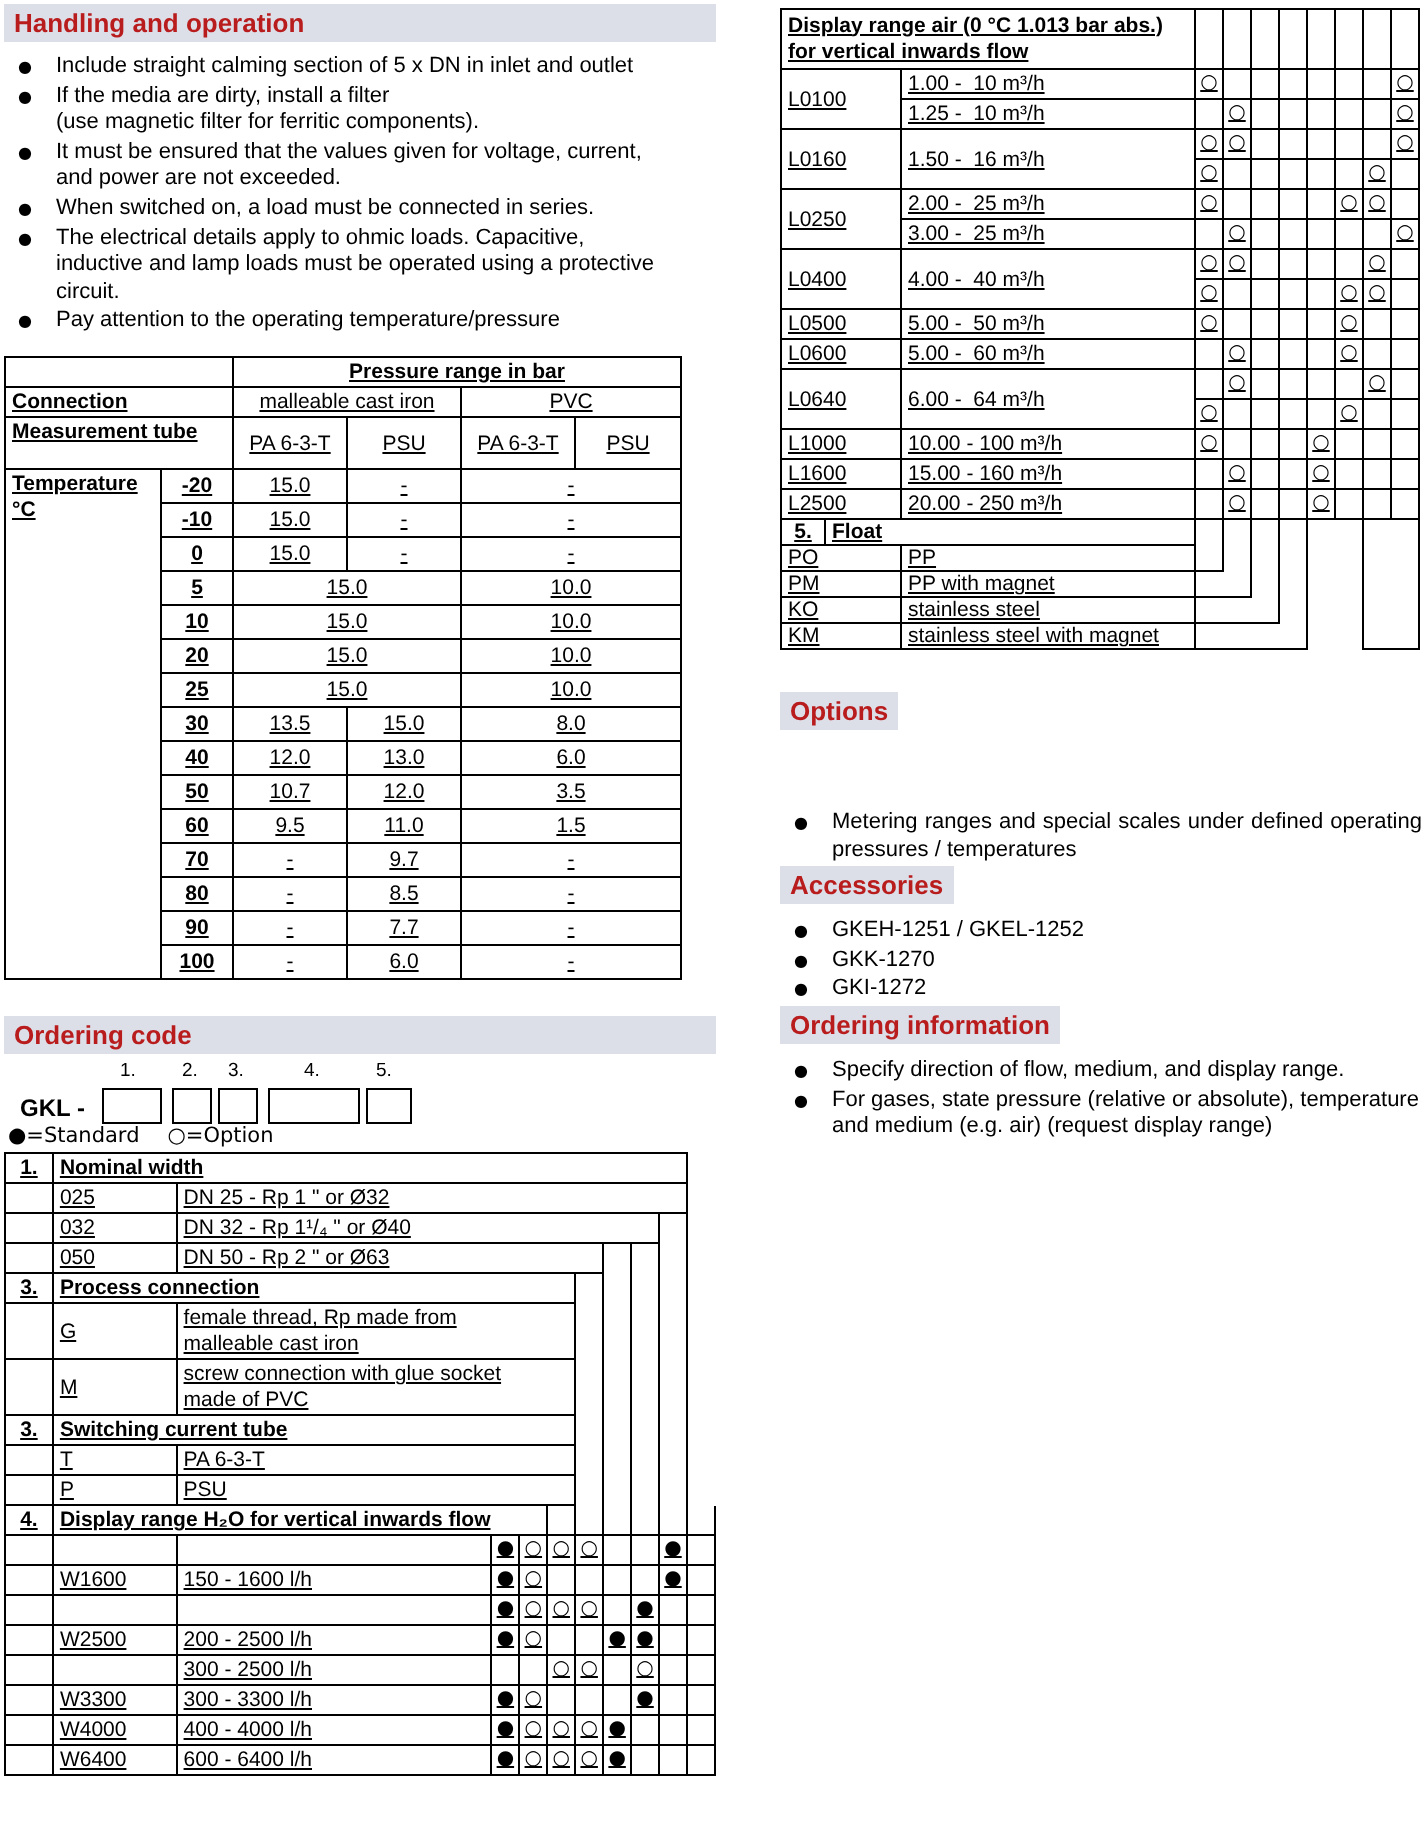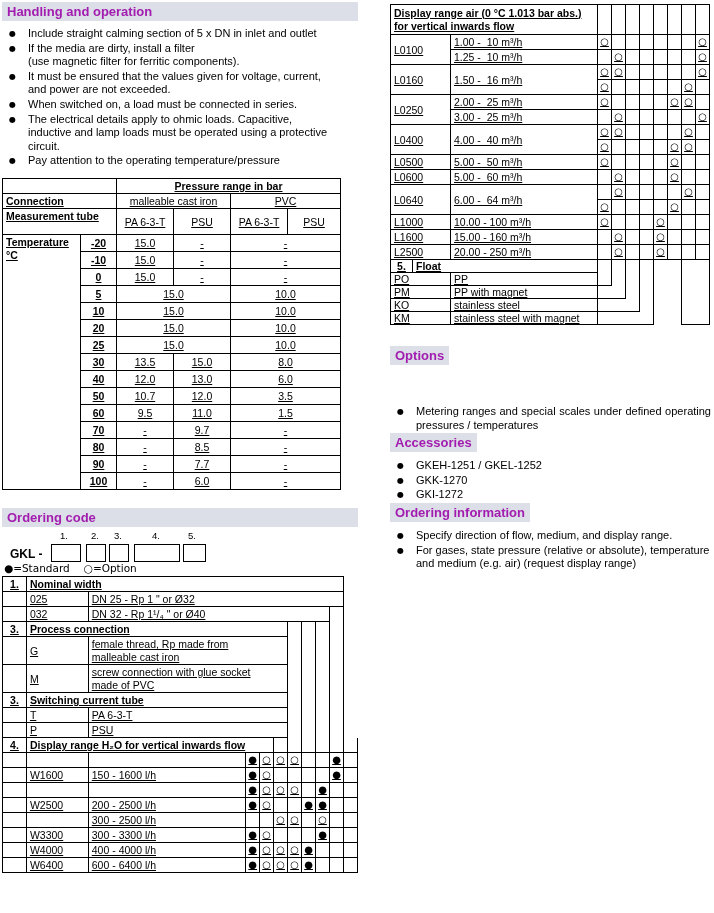--- a/index.html
+++ b/index.html
@@ -7,7 +7,7 @@
         font-family:"Liberation Sans","DejaVu Sans",sans-serif;color:#000;}
   #left{position:absolute;left:2px;top:2px;width:356px;}
   #right{position:absolute;left:390px;top:4px;width:321px;}
-  .hbar{background:#dcdfe8;color:#a21caf;font-weight:bold;font-size:13px;
+  .hbar{background:#dcdfe8;color:#b91c1c;font-weight:bold;font-size:13px;
         padding:2px 5px;line-height:15px;}
   .hinline{display:inline-block;}
   

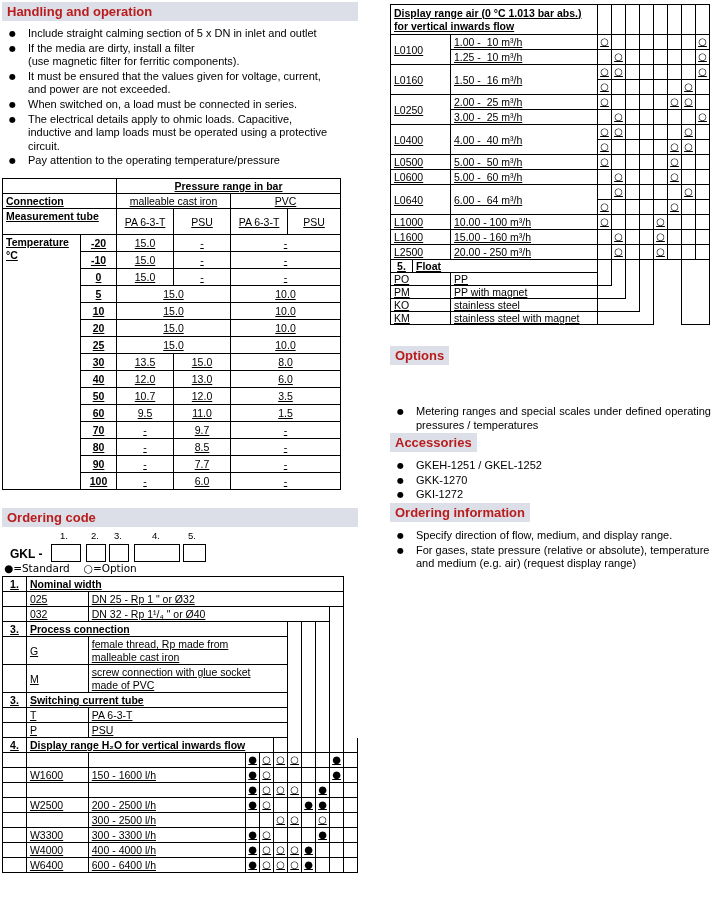--- a/index.html
+++ b/index.html
@@ -267,6 +267,15 @@
             <td></td>
           </tr>
       <tr>
+            <td class="b"></td>
+            <td class="b">050</td>
+            <td class="b p" colspan="5">DN 50 - Rp 2 " or Ø63</td>
+            <td class="r"></td>
+            <td class="r"></td>
+            <td class="r"></td>
+            <td></td>
+          </tr>
+      <tr>
             <td class="b w ctr">3.</td>
             <td class="b w" colspan="5">Process connection</td>
             <td class="r"></td>

